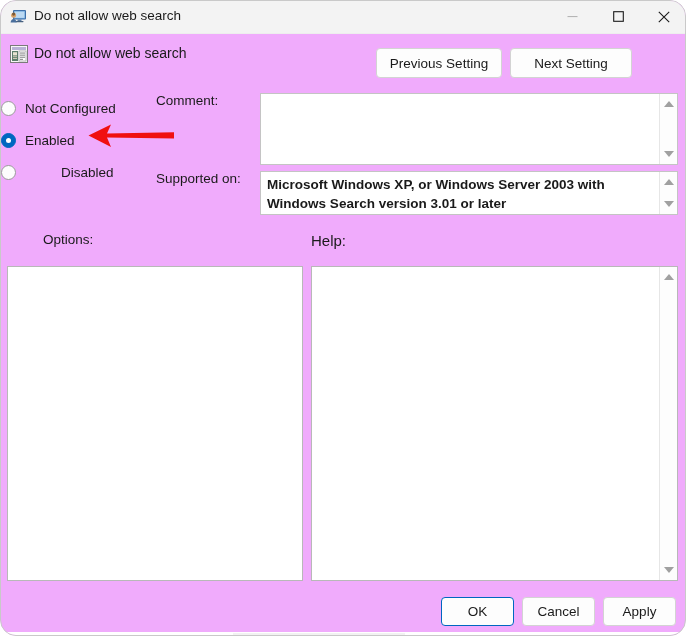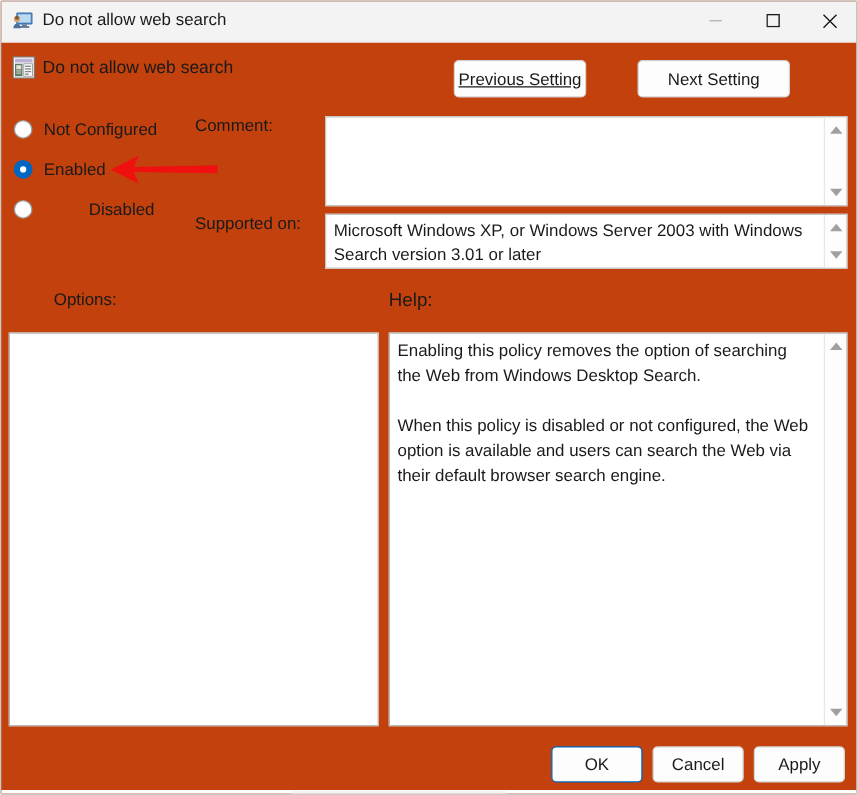--- a/index.html
+++ b/index.html
@@ -21,9 +21,9 @@
     width: 686px;
     height: 636px;
     box-sizing: border-box;
-    background: #c2410c;
+    background: #f0abfc;
     border: 1px solid #c9c9c9;
-    border-radius: 2px;
+    border-radius: 16px;
     overflow: hidden;
   }
 

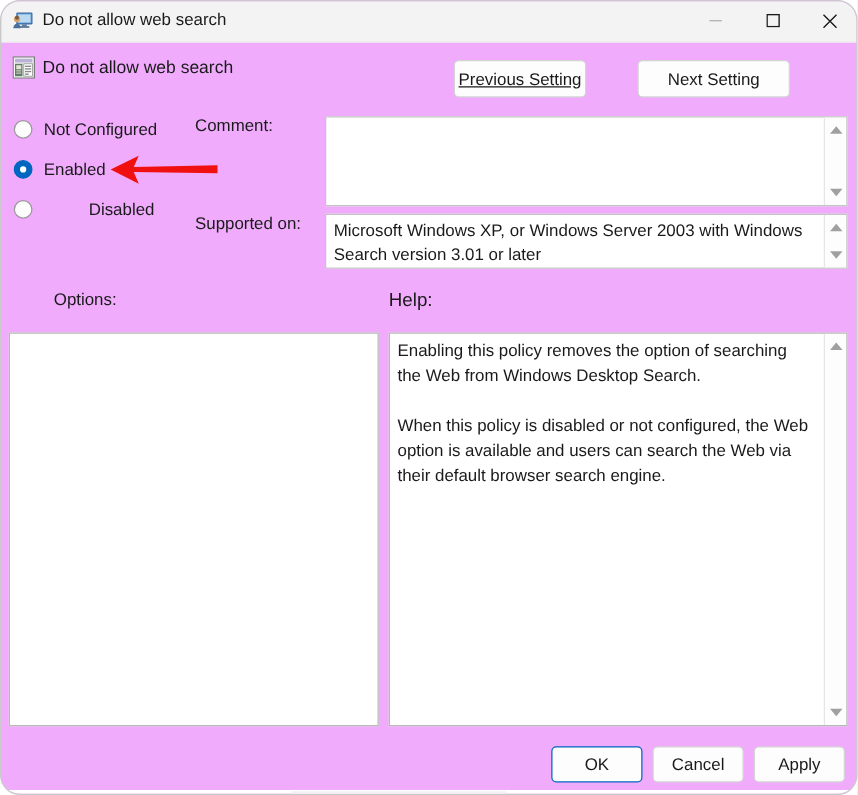--- a/index.html
+++ b/index.html
@@ -89,7 +89,7 @@
     padding: 0;
     cursor: default;
   }
-  #btn-prev { left: 362px; width: 106px; text-decoration: underline; }
+  #btn-prev { left: 375px; width: 126px; }
   #btn-next { left: 509px; width: 122px; }
 
   

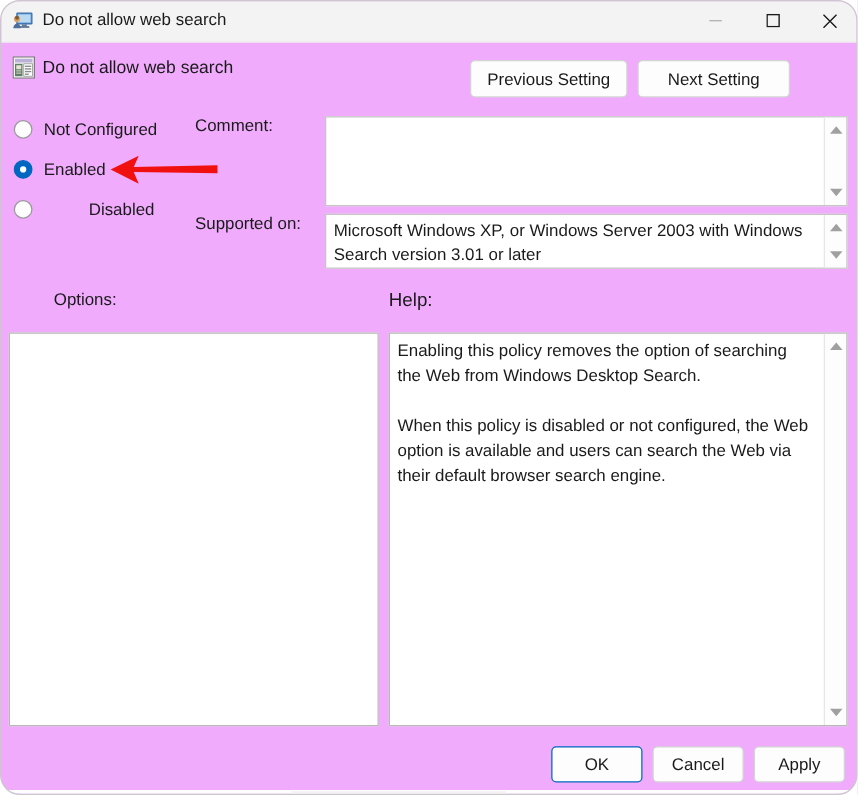--- a/index.html
+++ b/index.html
@@ -95,10 +95,10 @@
   
   .radio-row {
     position: absolute;
-    left: 10px;
+    left: 0;
     height: 20px;
     display: flex;
-    align-items: flex-start;
+    align-items: flex-end;
     cursor: default;
   }
   #radio-notconfigured { top: 95px; }

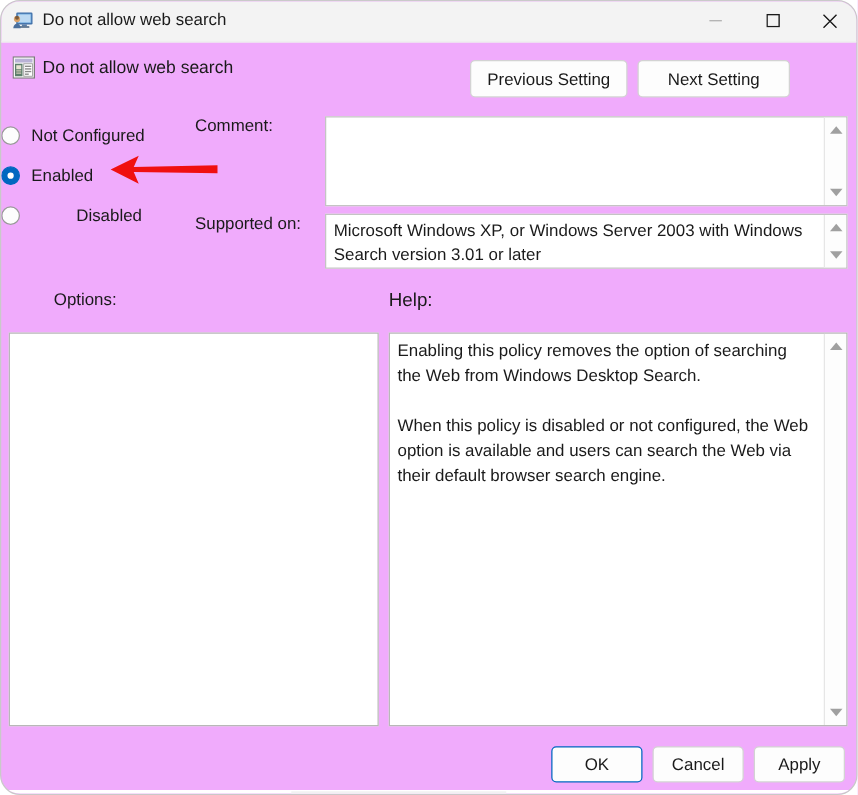--- a/index.html
+++ b/index.html
@@ -154,6 +154,7 @@
     background: #ffffff;
     border: 1px solid #c4c4c4;
     overflow: hidden;
+    font-weight: bold;
   }
   #comment-box   { left: 259px; top: 92px;  width: 418px; height: 72px; }
   #supported-box { left: 259px; top: 170px; width: 418px; height: 44px; }

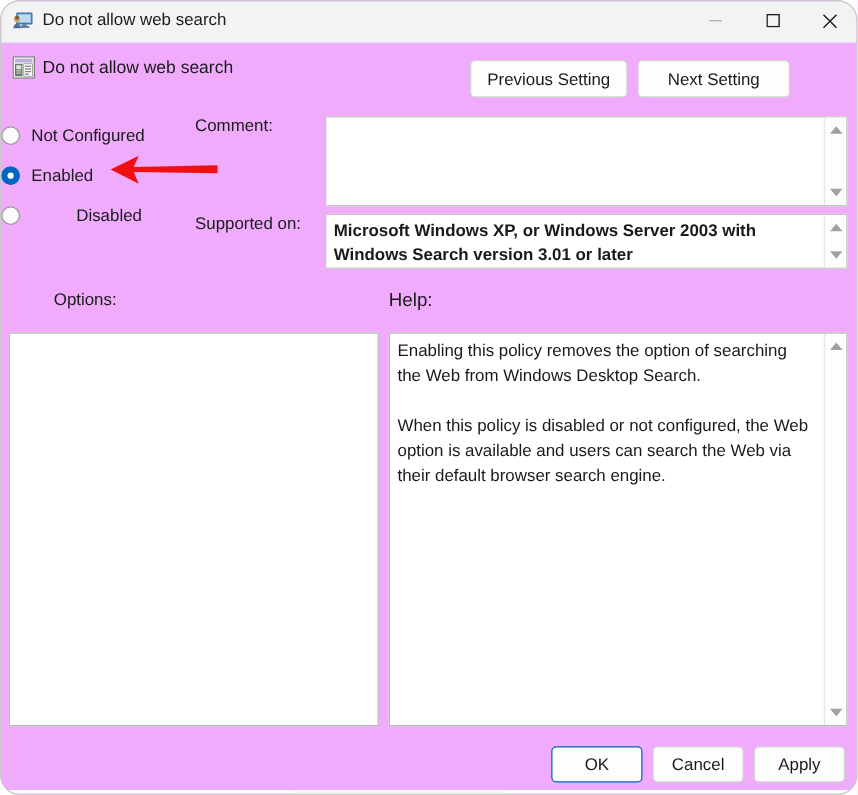--- a/index.html
+++ b/index.html
@@ -382,9 +382,6 @@
 
   <span id="label-help">Help:</span>
   <div id="help-pane">
-    <div id="help-text">Enabling this policy removes the option of searching the Web from Windows Desktop Search.
-
-When this policy is disabled or not configured, the Web option is available and users can search the Web via their default browser search engine.</div>
     <div class="vscroll">
       <span class="arrow up">
           <span class="tri up"></span>

